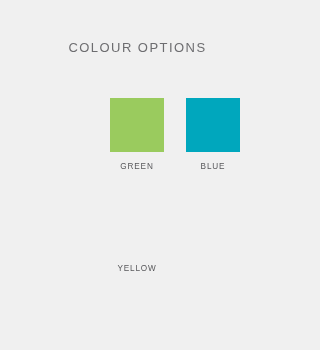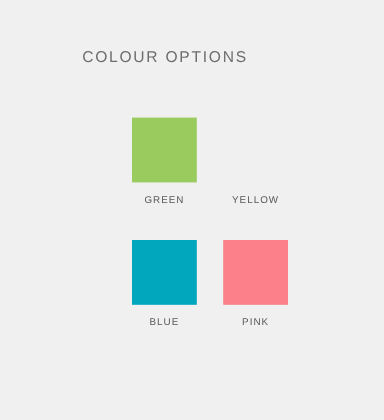--- a/index.html
+++ b/index.html
@@ -89,13 +89,13 @@
     </div>
 
     <div class="swatch-cell">
-      <span class="swatch-chip"></span>
-      <span class="swatch-label" style="color: rgb(88, 88, 91);">YELLOW</span>
+      <span class="swatch-chip" style="background: rgb(0, 167, 189);"></span>
+      <span class="swatch-label" style="color: rgb(88, 88, 91);">BLUE</span>
     </div>
 
     <div class="swatch-cell">
-      <span class="swatch-chip" style="background: rgb(0, 167, 189);"></span>
-      <span class="swatch-label" style="color: rgb(88, 88, 91);">BLUE</span>
+      <span class="swatch-chip"></span>
+      <span class="swatch-label" style="color: rgb(88, 88, 91);">YELLOW</span>
     </div>
 
     <div class="swatch-cell">

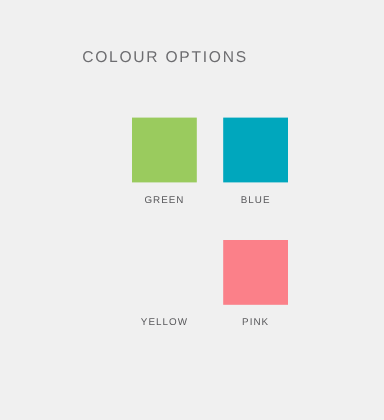--- a/index.html
+++ b/index.html
@@ -98,10 +98,6 @@
       <span class="swatch-label" style="color: rgb(88, 88, 91);">YELLOW</span>
     </div>
 
-    <div class="swatch-cell">
-      <span class="swatch-chip" style="background: rgb(251, 128, 137);"></span>
-      <span class="swatch-label" style="color: rgb(88, 88, 91);">PINK</span>
-    </div>
 
   </div>
 </div>

